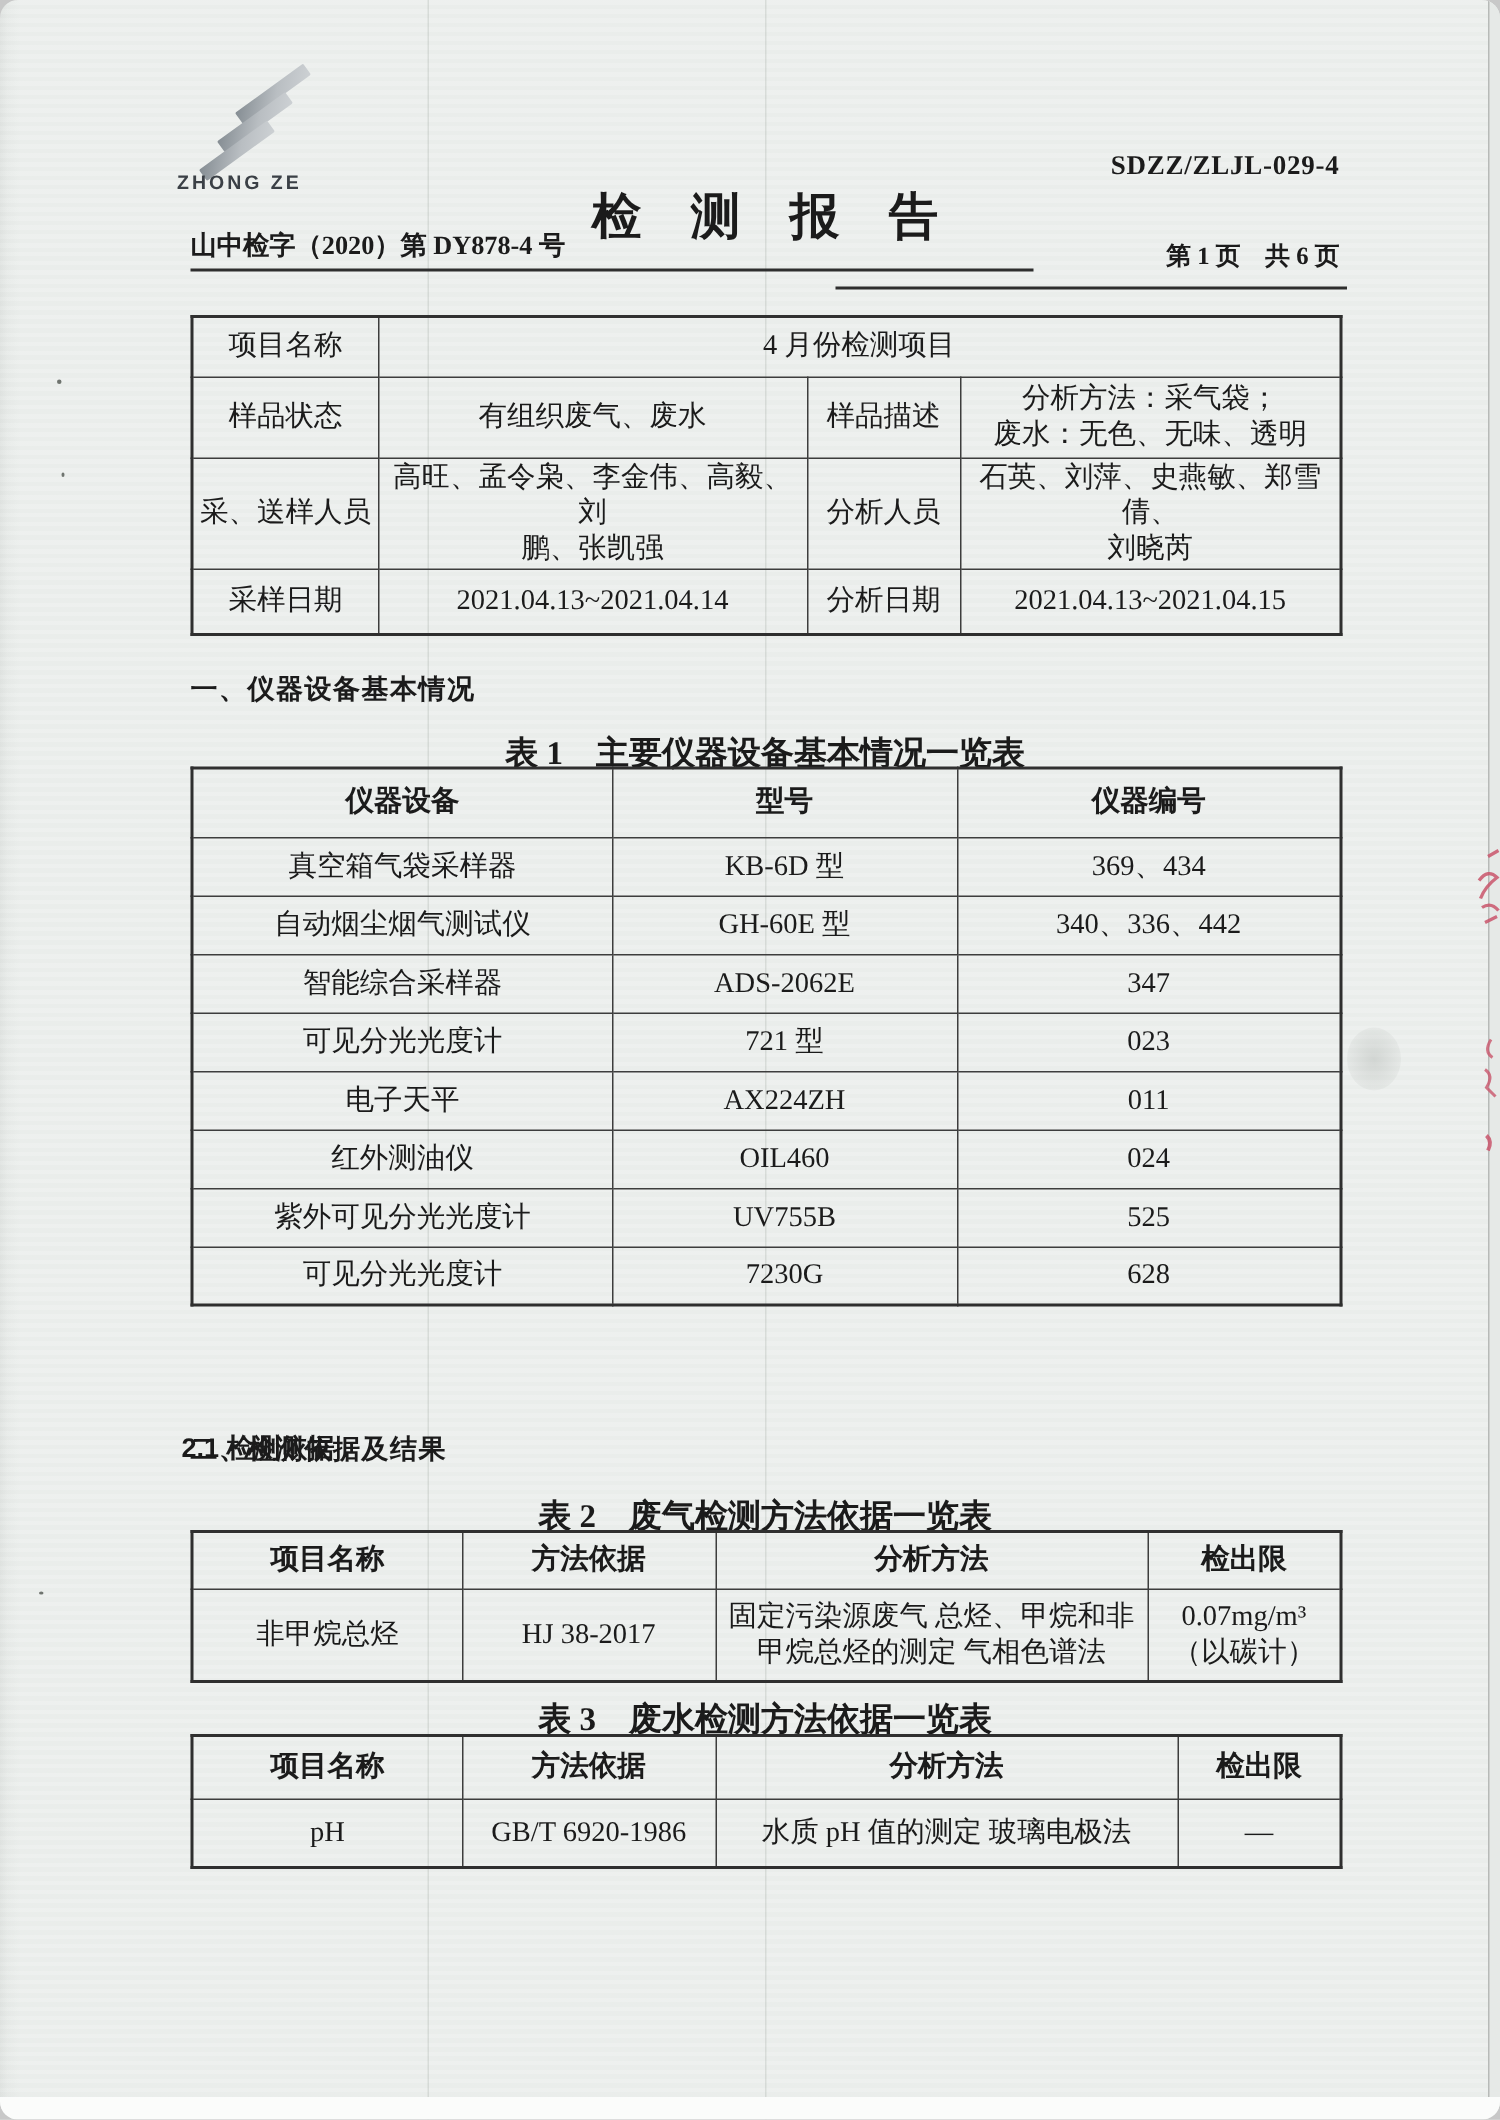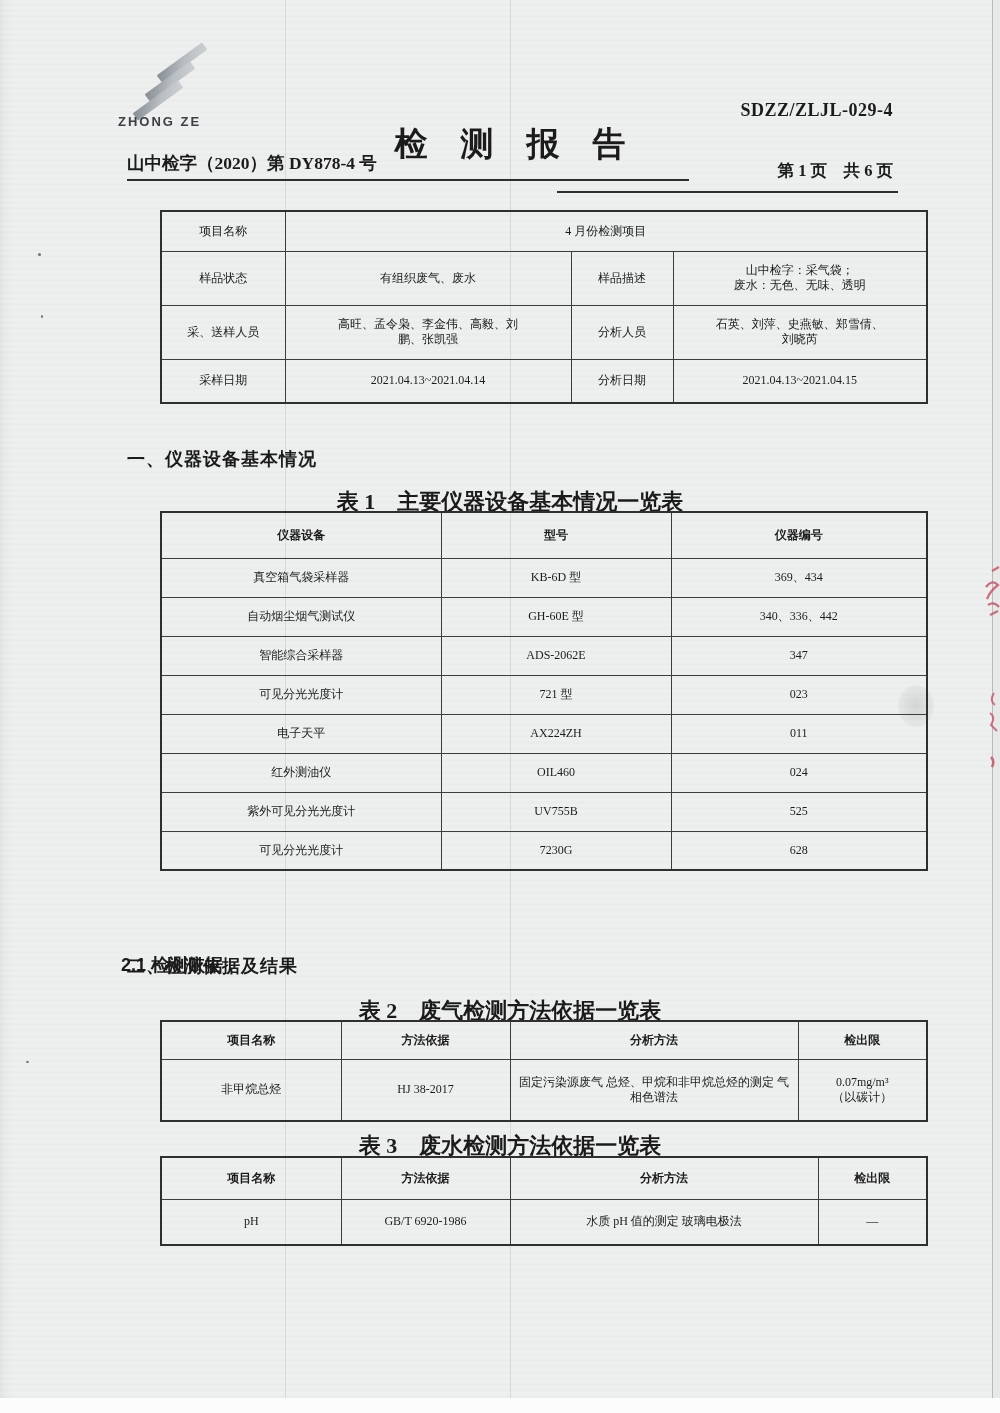--- a/index.html
+++ b/index.html
@@ -9,6 +9,7 @@
     overflow:hidden;
     font-family:"Liberation Serif","DejaVu Serif",serif;
     color:#1b1b1b;
+    border-radius:12px;
   }
   
   #page::before{

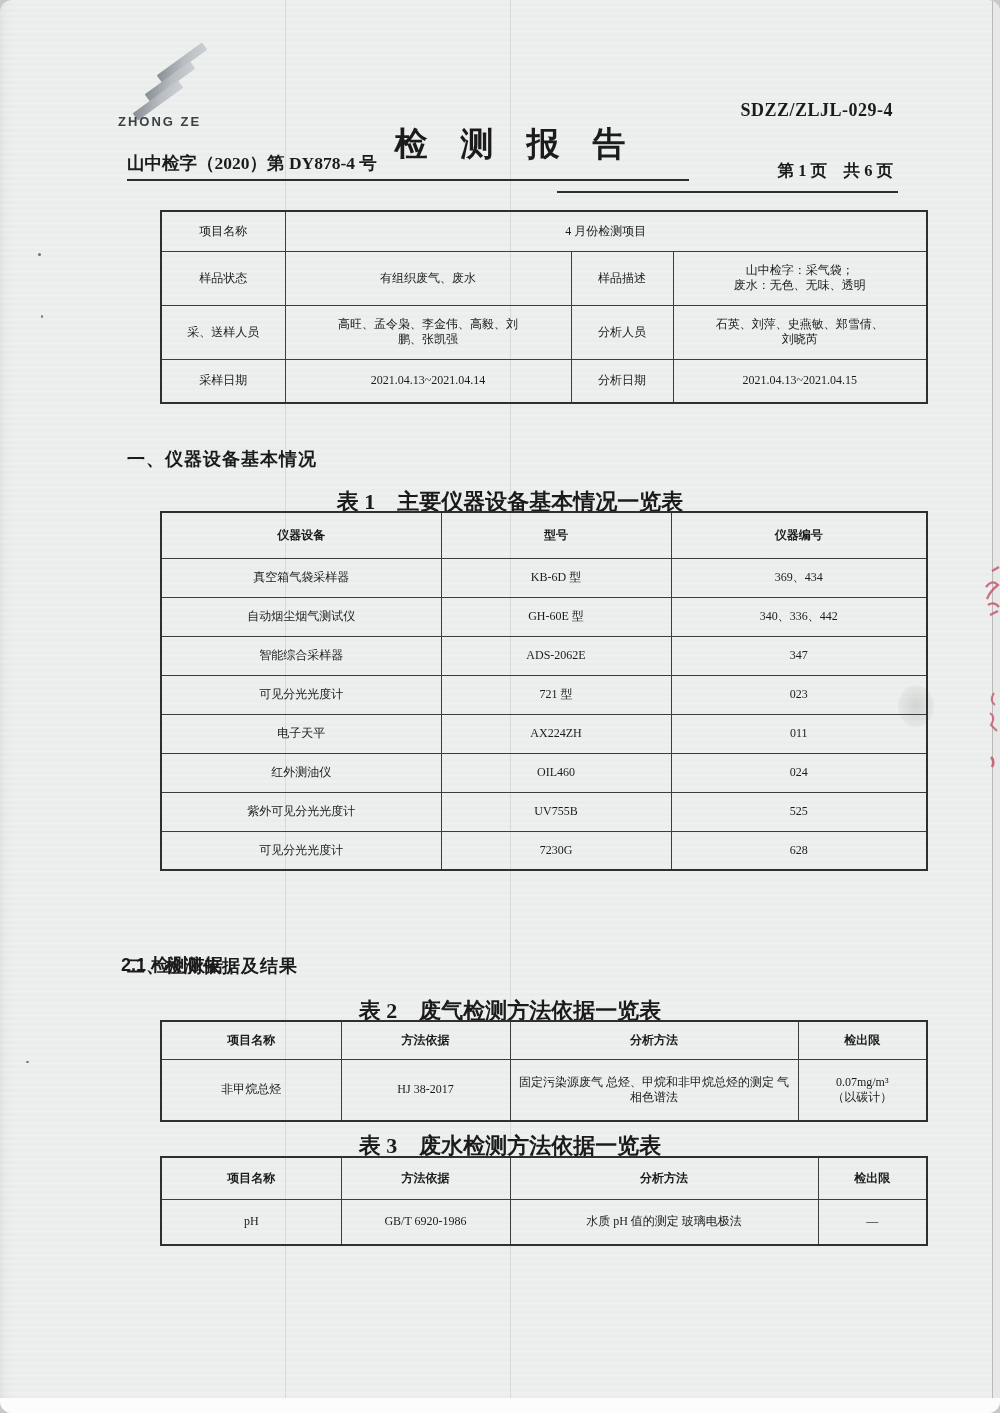--- a/index.html
+++ b/index.html
@@ -42,7 +42,7 @@
 
   
   table.tbl{position:absolute;border-collapse:collapse;table-layout:fixed;
-    font-size:12px;line-height:1.25;margin-left:33px;}
+    font-size:19px;line-height:1.25;}
   table.tbl td,table.tbl th{border:1px solid #3d3d3d;text-align:center;vertical-align:middle;
     padding:1px 4px;white-space:pre-line;font-weight:normal;overflow:hidden;}
   table.tbl{border:2px solid #2f2f2f;}

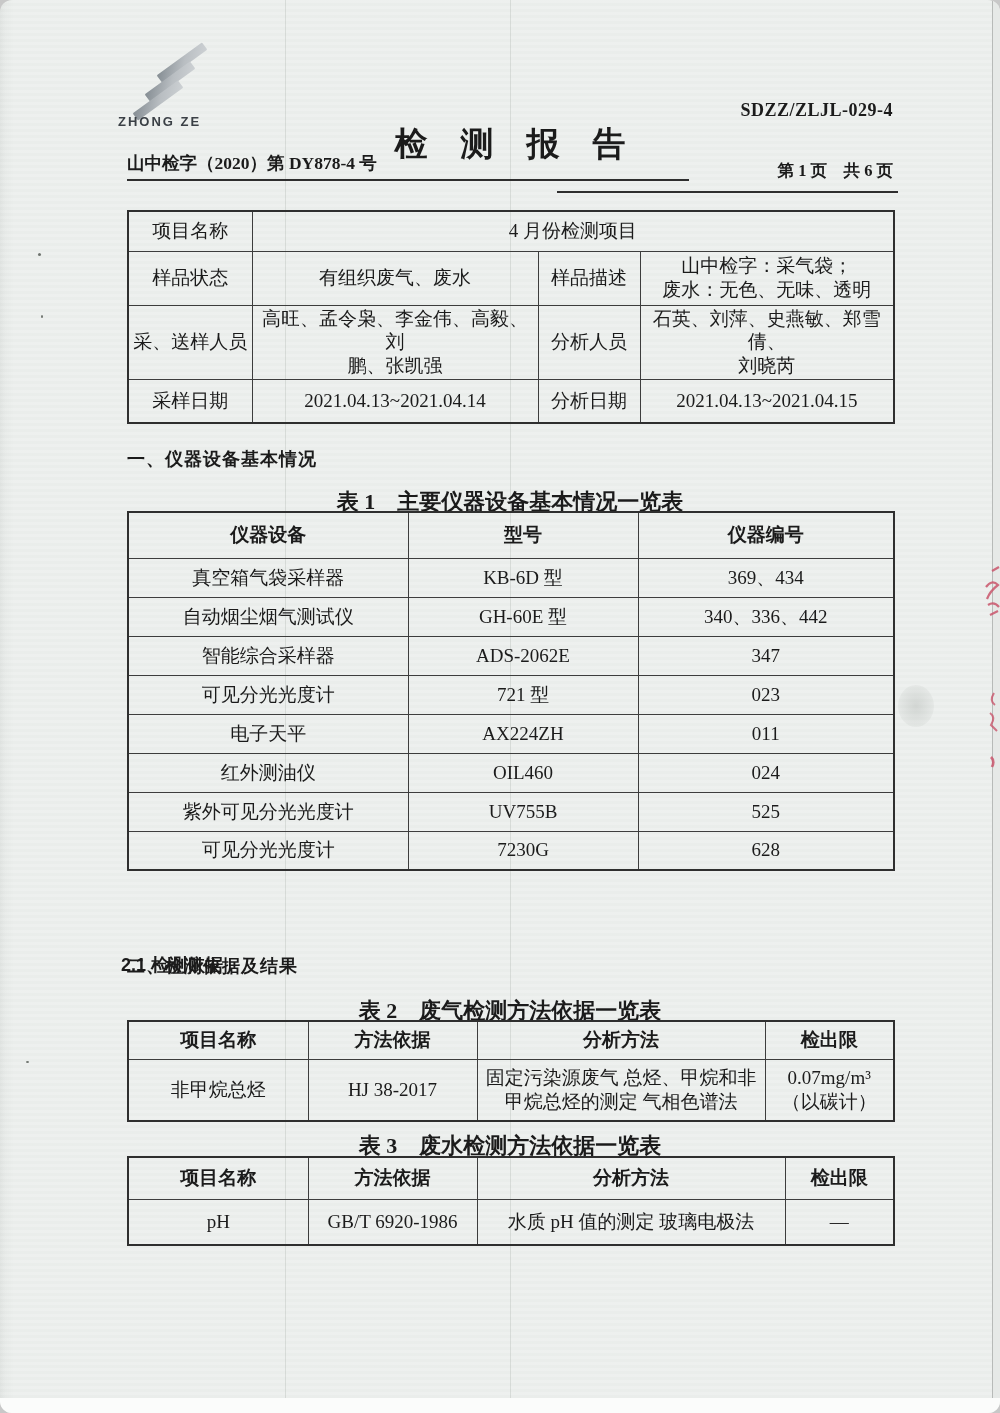--- a/index.html
+++ b/index.html
@@ -105,7 +105,7 @@
         <td>样品状态</td>
         <td>有组织废气、废水</td>
         <td>样品描述</td>
-        <td>山中检字：采气袋；
+        <td>分析方法：采气袋；
 废水：无色、无味、透明</td>
       </tr>
       <tr style="height:54px">

